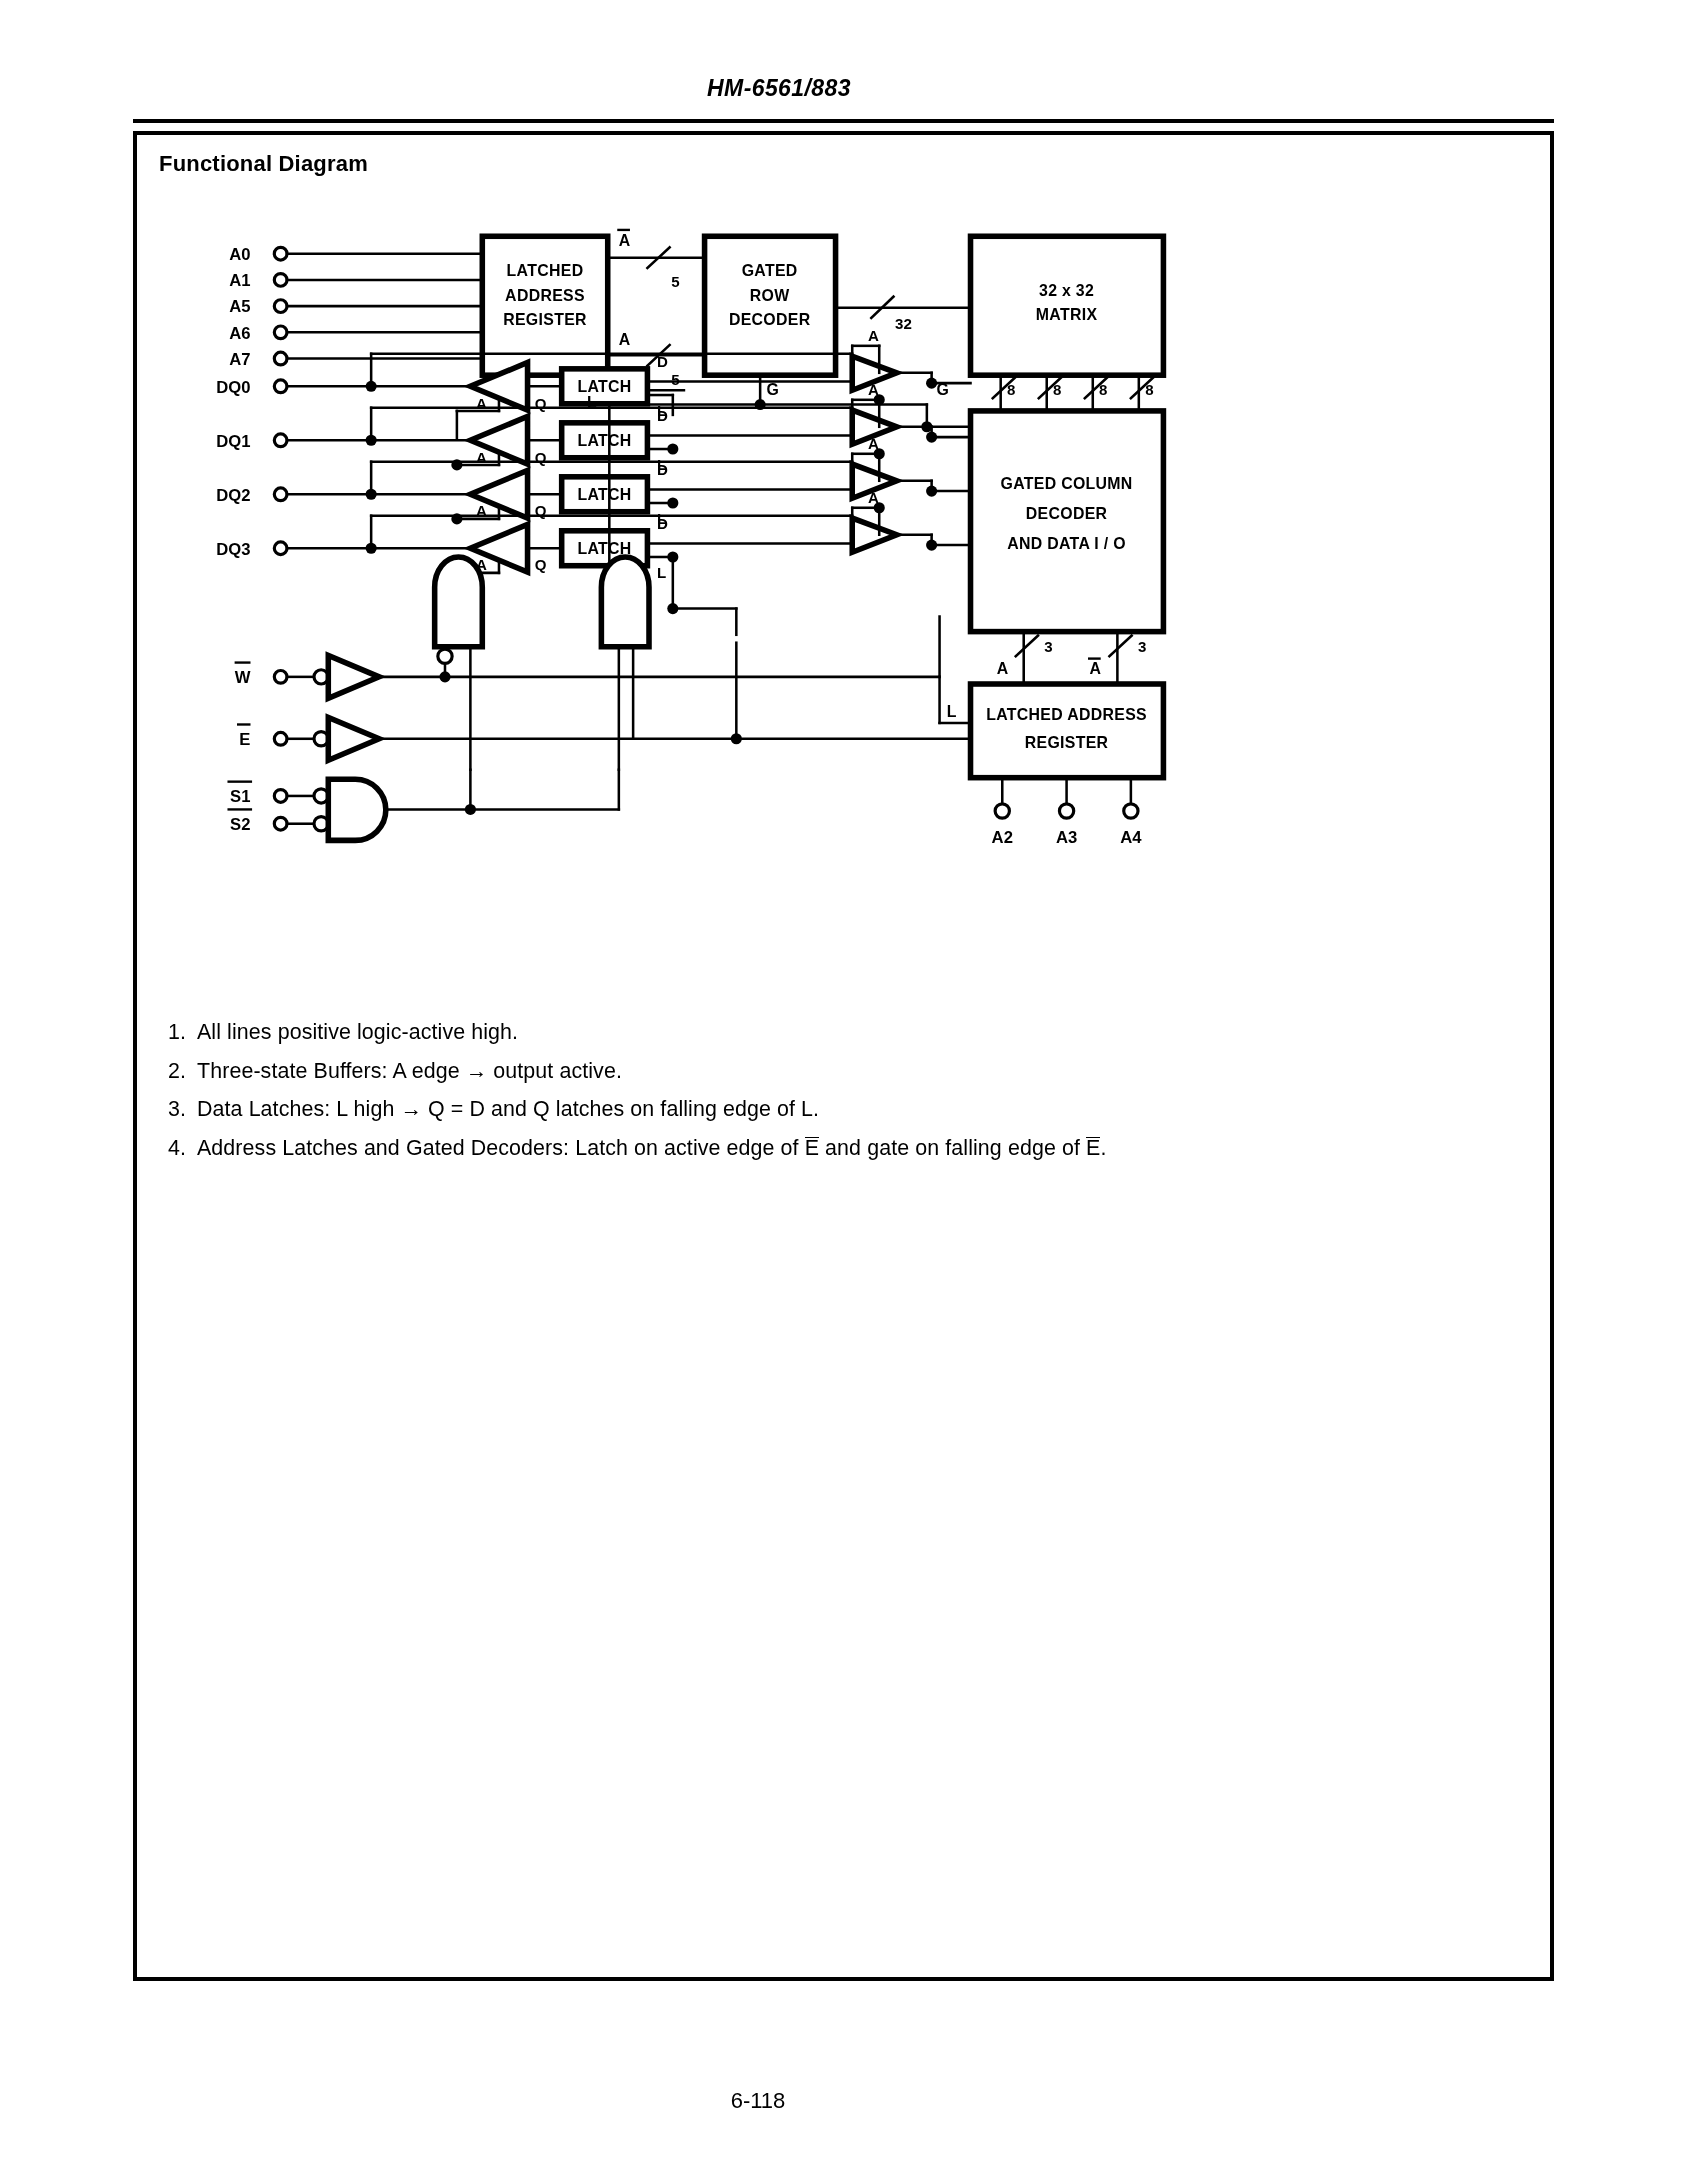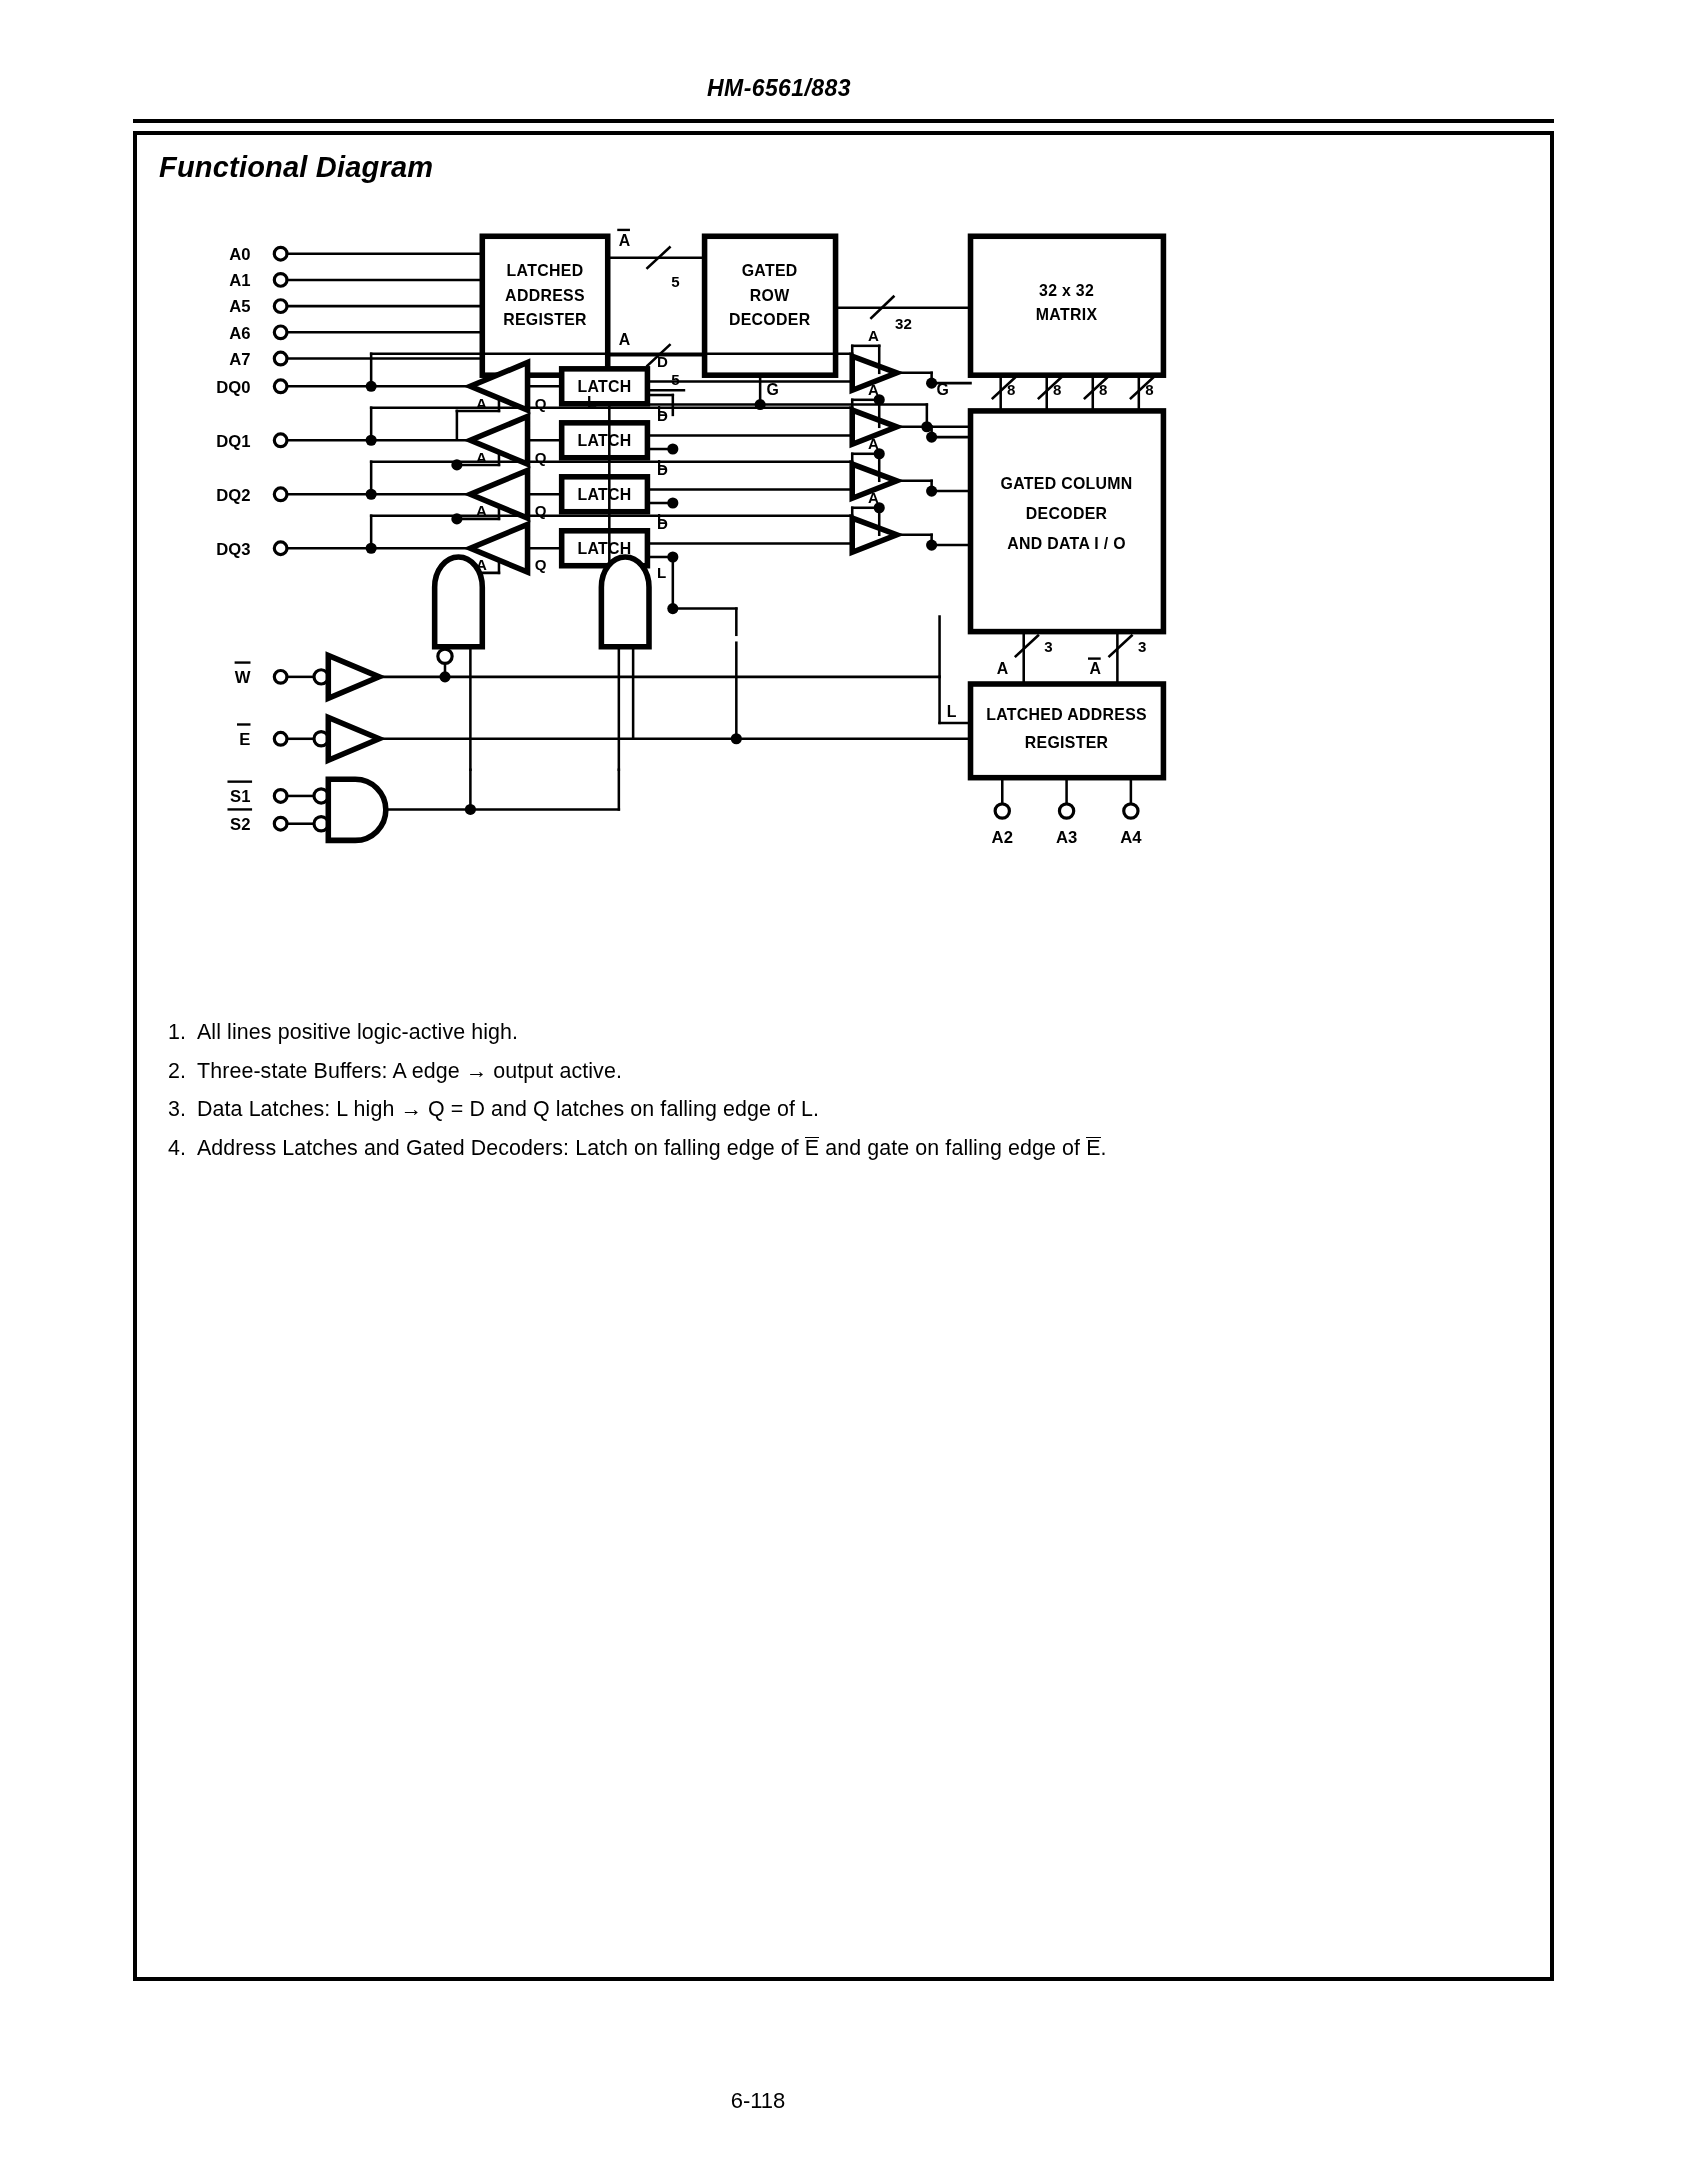--- a/index.html
+++ b/index.html
@@ -55,9 +55,8 @@
     position: absolute;
     left: 159px;
     top: 151px;
-    font-size: 29px;
+    font-size: 22px;
     font-weight: bold;
-    font-style: italic;
     letter-spacing: 0.2px;
   }
   

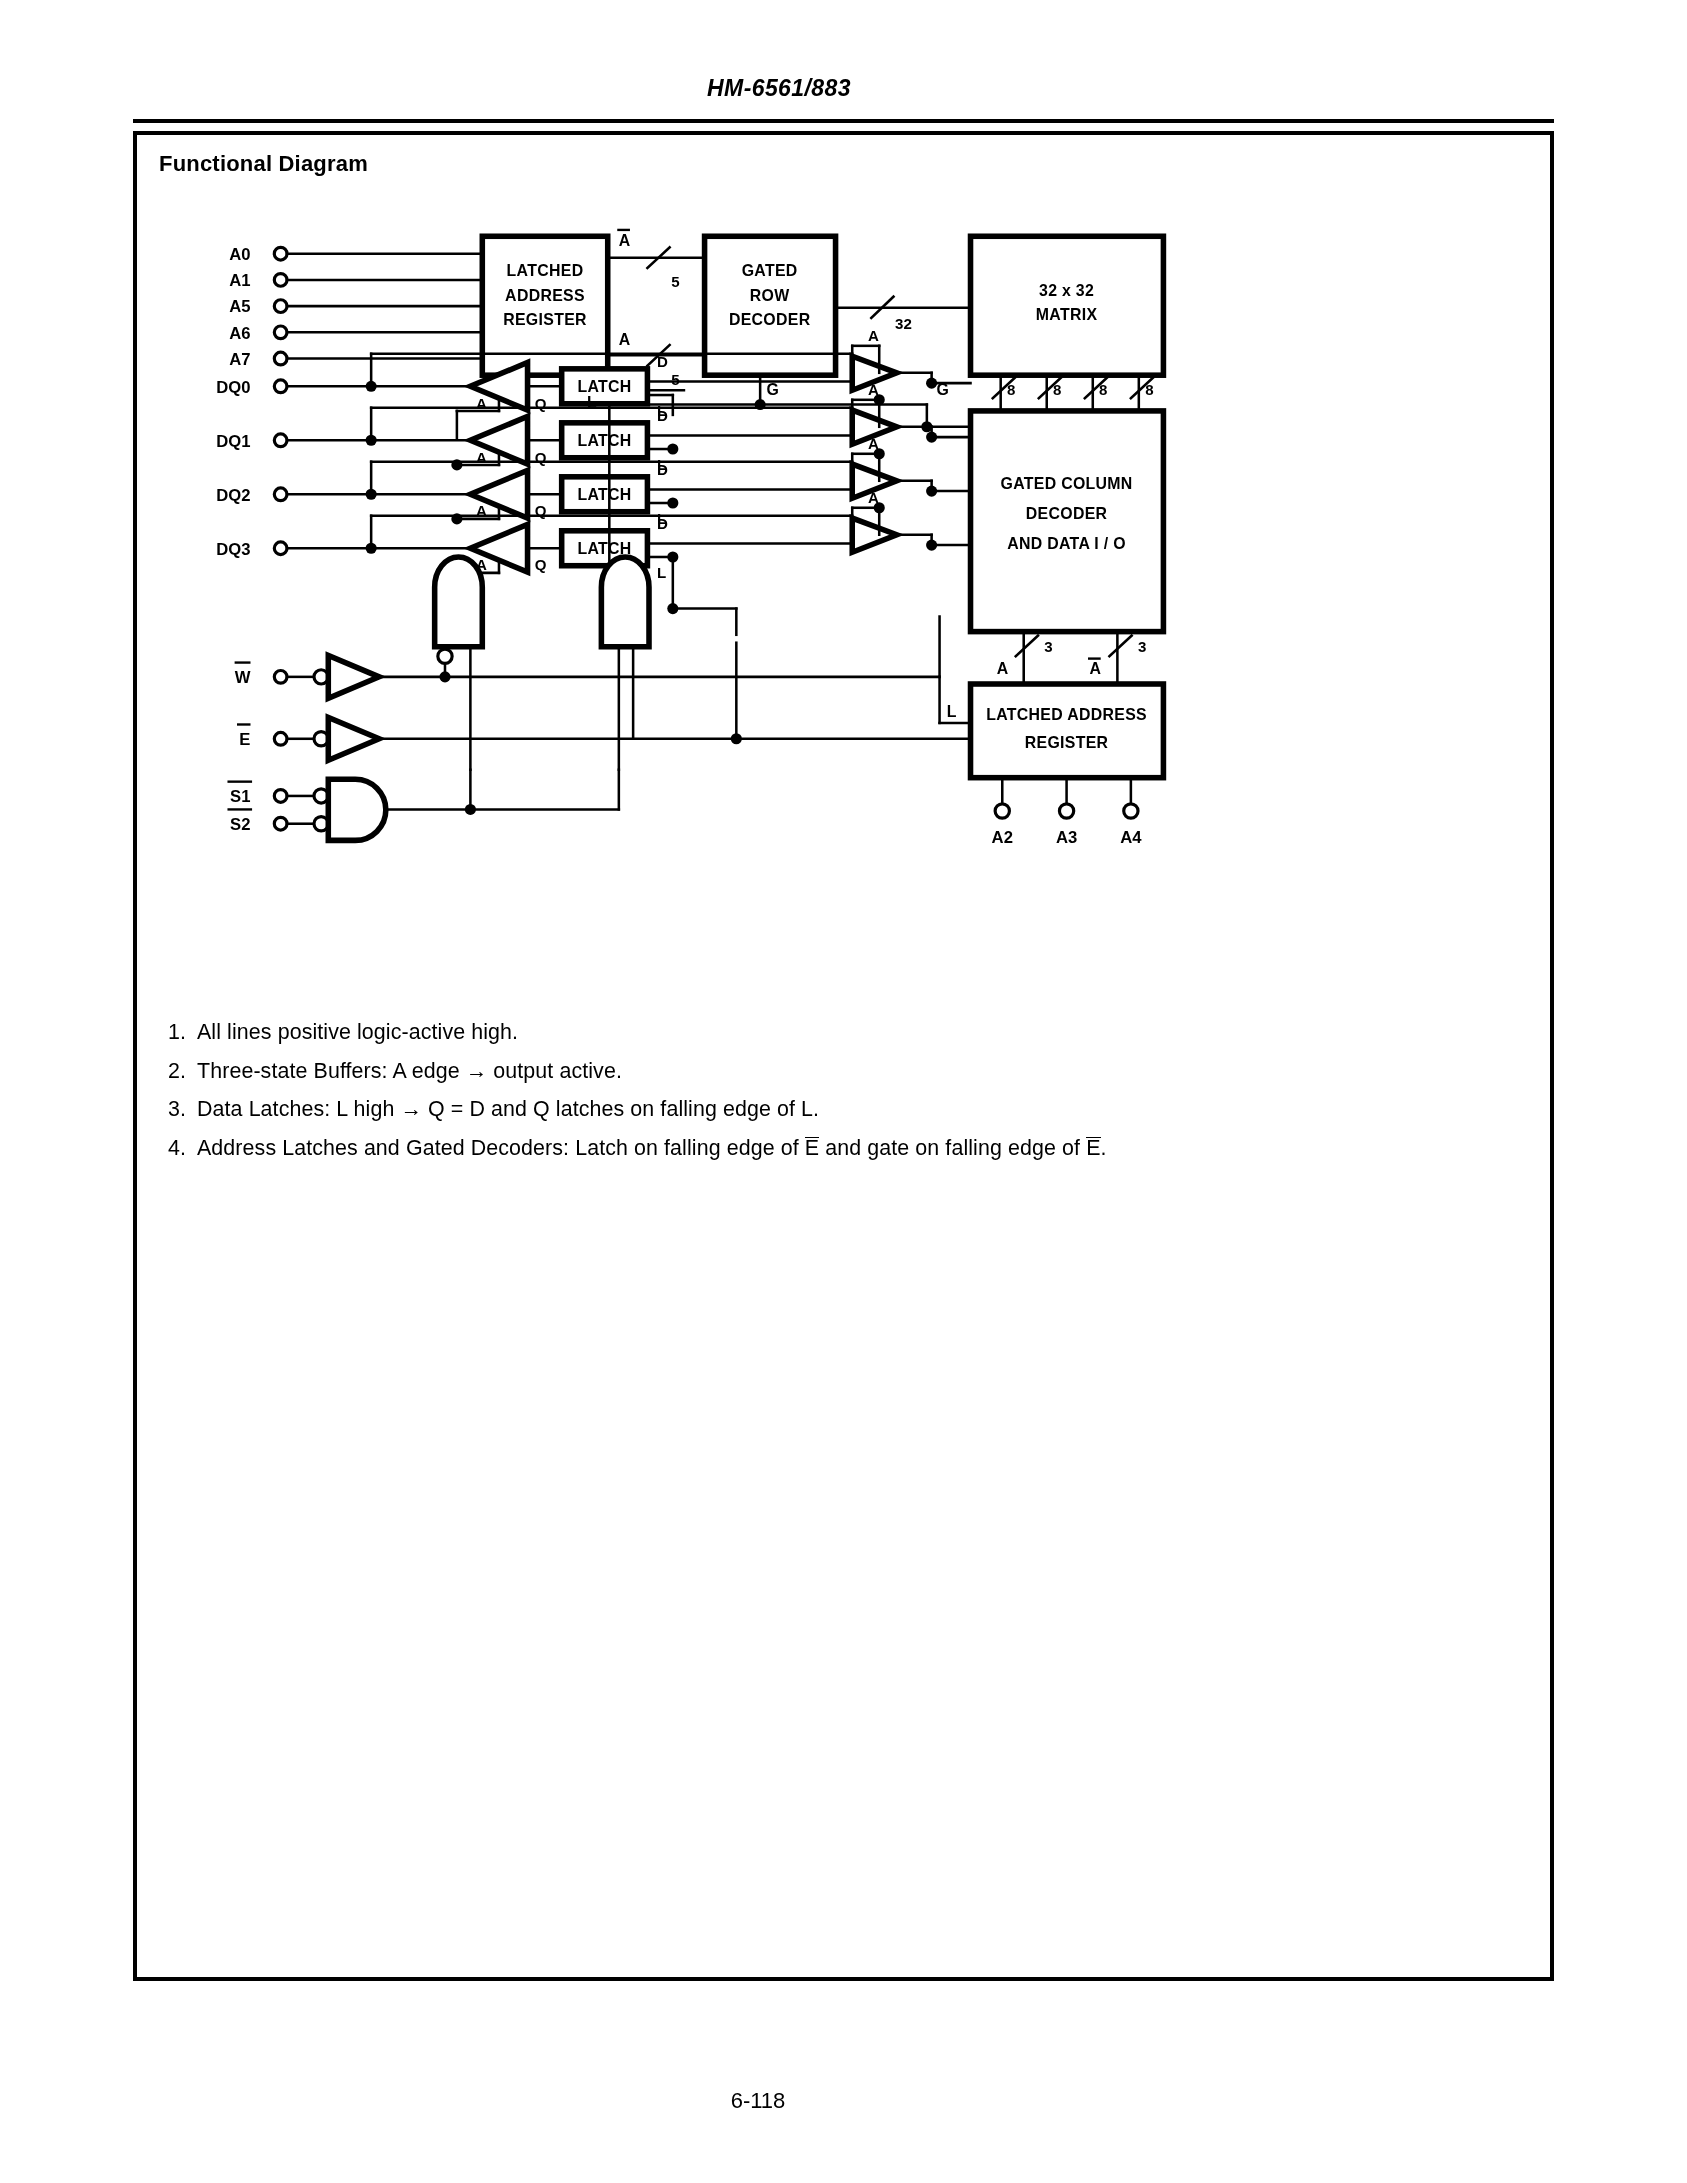--- a/index.html
+++ b/index.html
@@ -483,7 +483,7 @@
 
     <div class="note-row">
       <div class="note-num">4.</div>
-      <div class="note-txt"><span>Address Latches and Gated Decoders: Latch on falling edge of </span><span class="ovl">E</span><span> and gate on falling edge of </span><span class="ovl">E</span><span>.</span></div>
+      <div class="note-txt"><span>Address Latches and Gated Decoders: Latch on active edge of </span><span class="ovl">E</span><span> and gate on falling edge of </span><span class="ovl">E</span><span>.</span></div>
     </div>
   </div>
 

